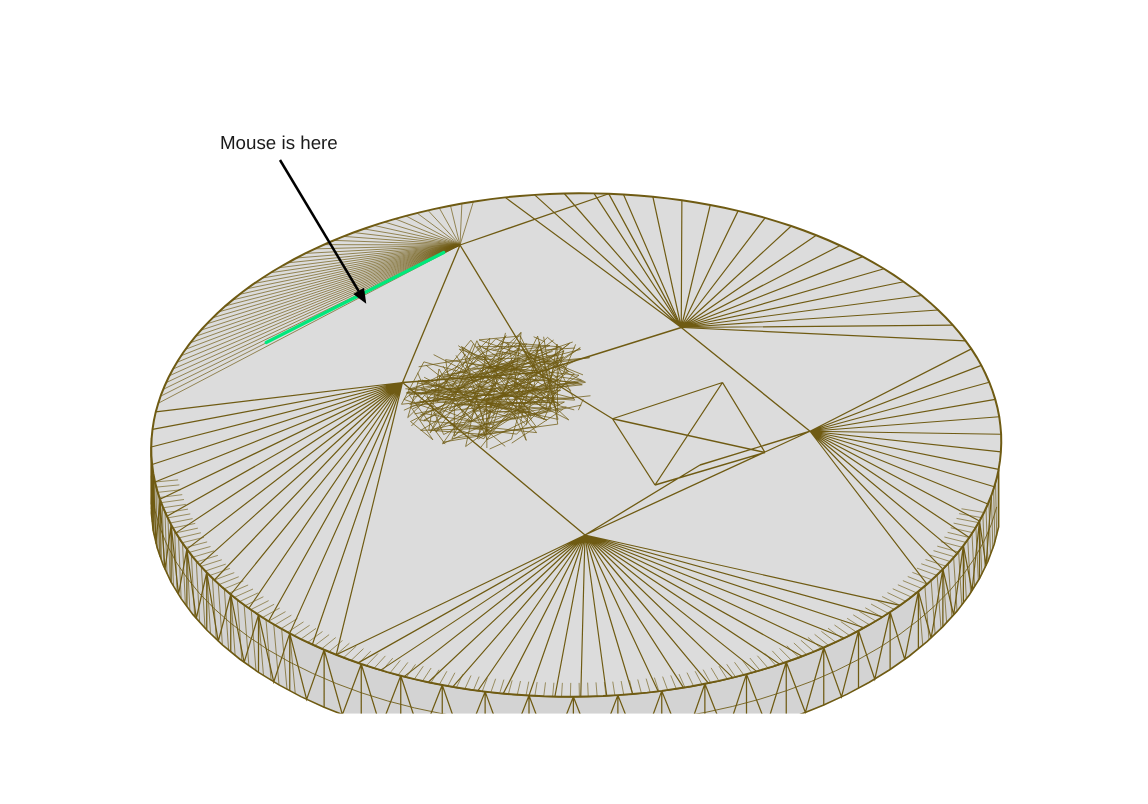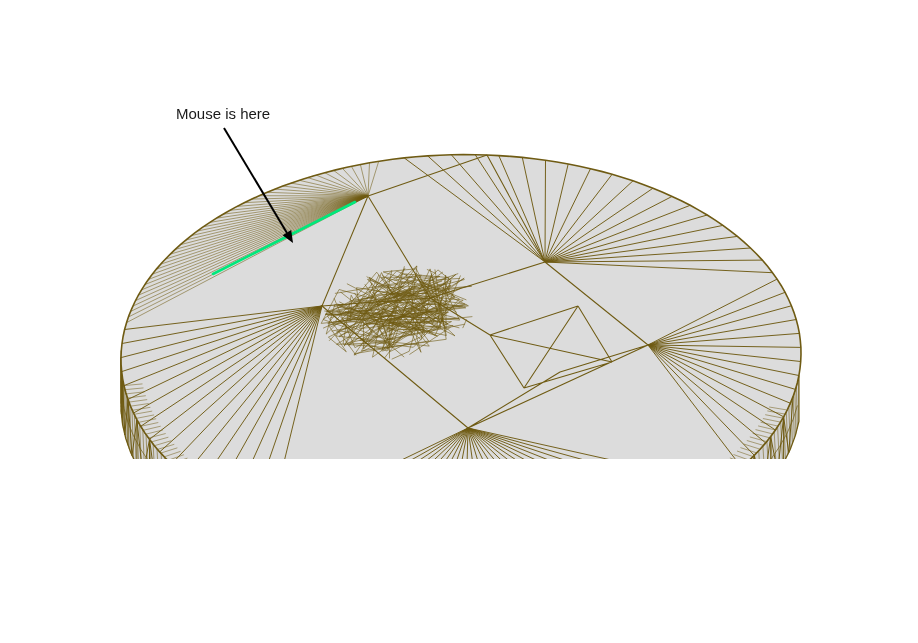--- a/index.html
+++ b/index.html
@@ -3,7 +3,7 @@
 <meta charset="utf-8">
 <style>
   html,body{margin:0;padding:0;background:#ffffff;}
-  .stage{position:relative;width:918px;height:459px;background:#ffffff;overflow:hidden;
+  .stage{position:relative;width:918px;height:571px;background:#ffffff;overflow:hidden;
          font-family:"Liberation Sans",sans-serif;}
   svg{display:block;}
   text.anno{font-family:"Liberation Sans",sans-serif;font-size:15px;}

